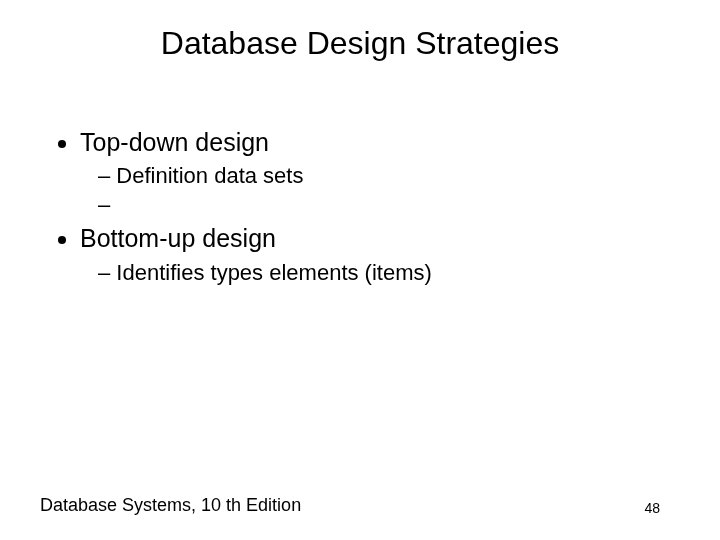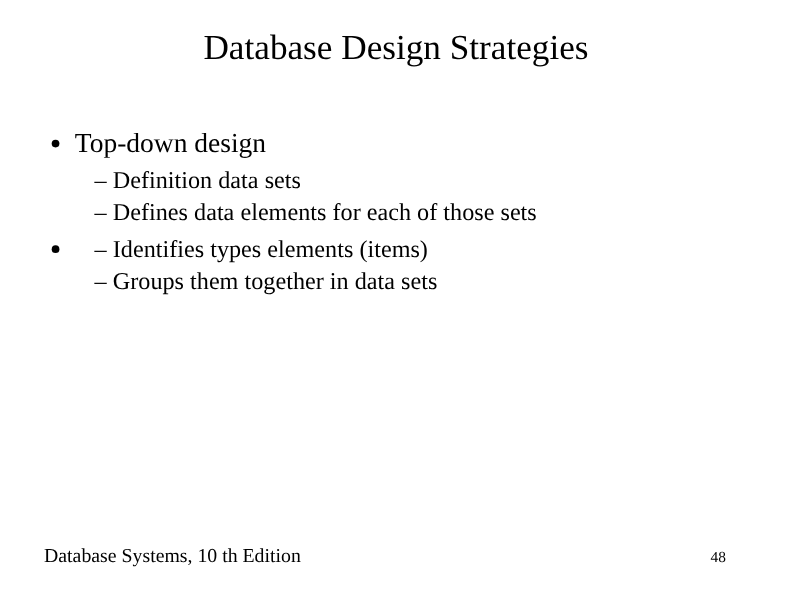--- a/index.html
+++ b/index.html
@@ -17,7 +17,6 @@
     width: 700px;
     height: 540px;
     box-sizing: border-box;
-    font-family: Liberation Serif, serif;
   }
   .title {
     position: absolute;

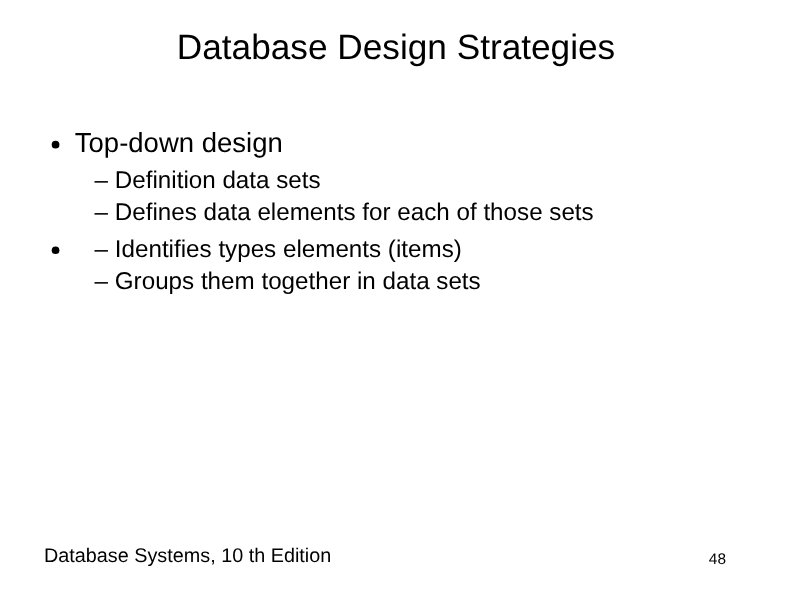--- a/index.html
+++ b/index.html
@@ -36,7 +36,7 @@
   }
   ul.lvl1 {
     list-style: disc;
-    margin: 0;
+    margin: 12px;
     padding-left: 28px;
   }
   ul.lvl1 > li {

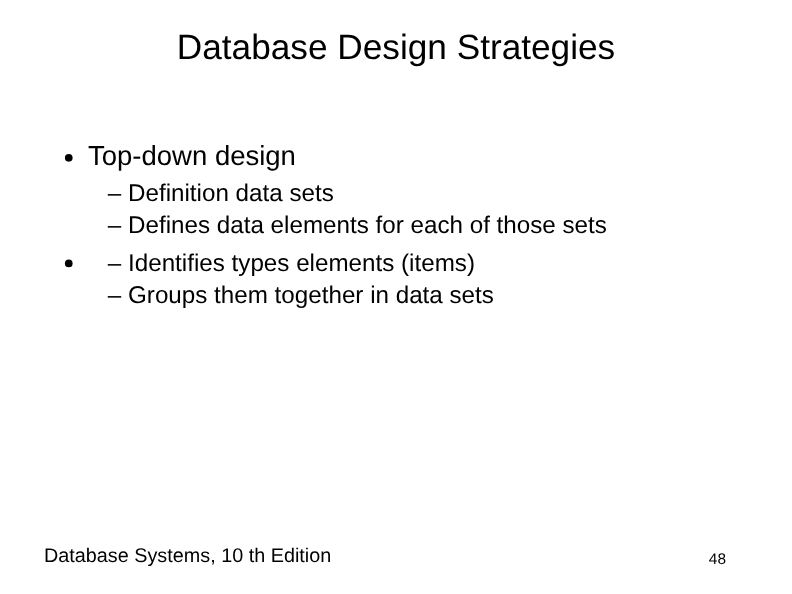--- a/index.html
+++ b/index.html
@@ -91,7 +91,7 @@
         <span>Top-down design</span>
         <ul class="lvl2">
           <li><span>Definition data sets</span></li>
-          <li><span>Defines data elements for each of those sets</span>
+          <li>
           </li>
         </ul>
       </li>

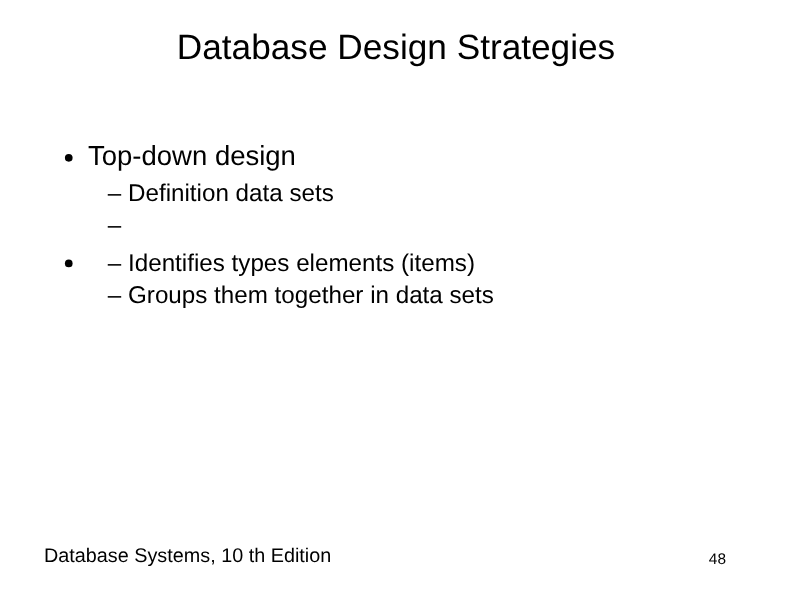--- a/index.html
+++ b/index.html
@@ -96,6 +96,7 @@
         </ul>
       </li>
       <li>
+        <span>Bottom-up design</span>
         <ul class="lvl2">
           <li><span>Identifies types elements (items)</span></li>
           <li><span>Groups them together in data sets</span></li>

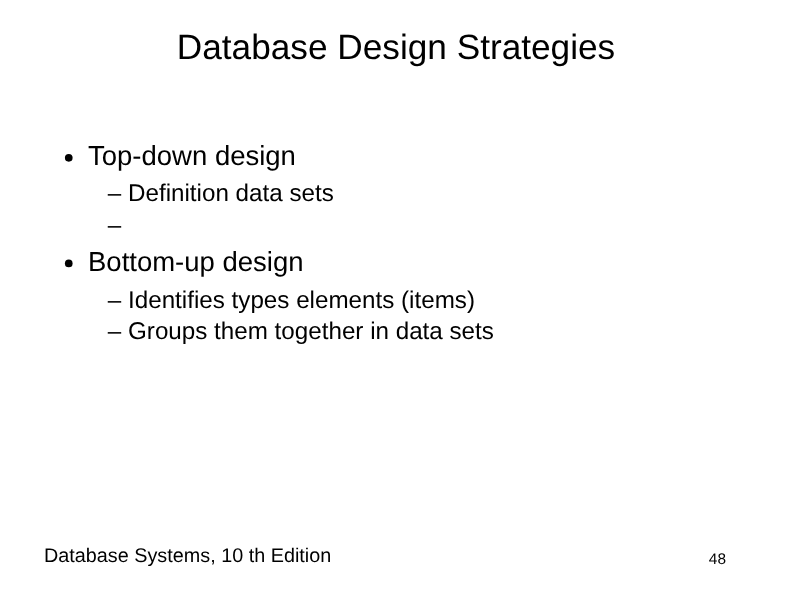--- a/index.html
+++ b/index.html
@@ -99,7 +99,6 @@
         <span>Bottom-up design</span>
         <ul class="lvl2">
           <li><span>Identifies types elements (items)</span></li>
-          <li><span>Groups them together in data sets</span></li>
         </ul>
       </li>
     </ul>

